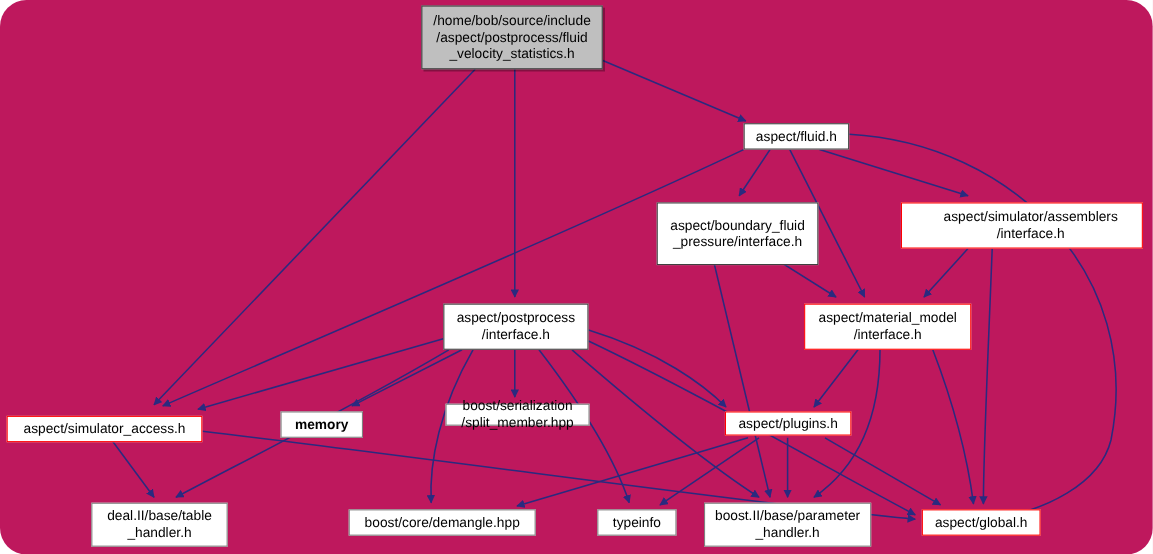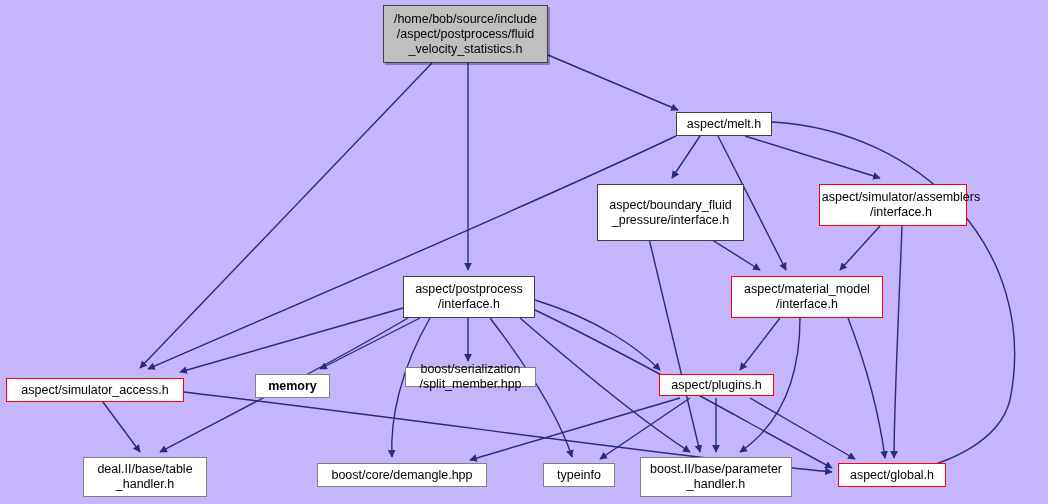--- a/index.html
+++ b/index.html
@@ -11,9 +11,10 @@
     position: relative;
     width: 1048px;
     height: 504px;
-    background: #c4b5fd;
+    background: #be185d;
     font-family: "Liberation Sans", sans-serif;
     overflow: hidden;
+    border-radius: 24px;
   }
   #edges {
     position: absolute;

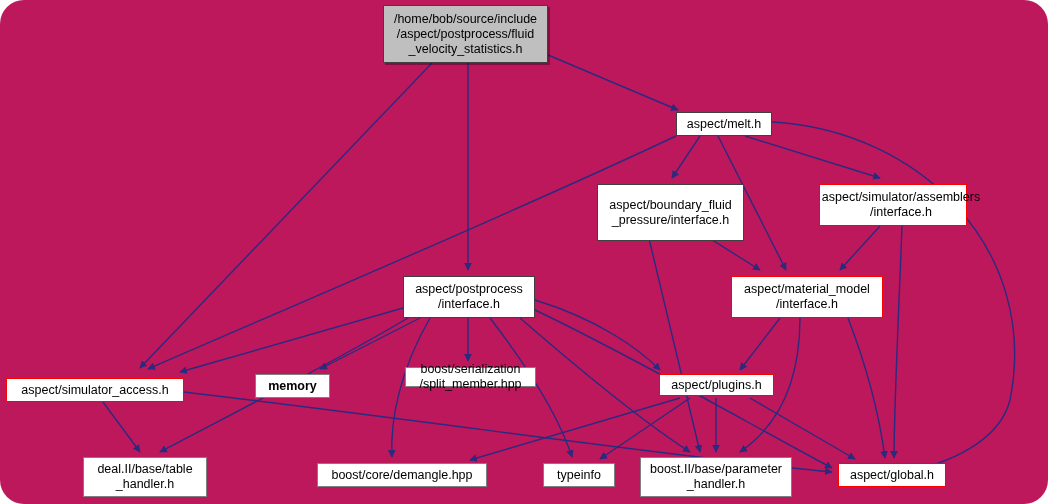--- a/index.html
+++ b/index.html
@@ -101,7 +101,7 @@
       <div class="node root" style="left: 383px; top: 5px; width: 165px; height: 58px;"><span>/home/bob/source/include
 /aspect/postprocess/fluid
 _velocity_statistics.h</span></div>
-      <div class="node dark" style="left: 676px; top: 112px; width: 96px; height: 24px;"><span>aspect/melt.h</span></div>
+      <div class="node dark" style="left: 676px; top: 112px; width: 96px; height: 24px;"><span>aspect/fluid.h</span></div>
       <div class="node dark" style="left: 597px; top: 184px; width: 147px; height: 57px;"><span>aspect/boundary_fluid
 _pressure/interface.h</span></div>
       <div class="node red" style="left: 819px; top: 184px; width: 148px; height: 42px; padding-left: 16px;"><span>aspect/simulator/assemblers

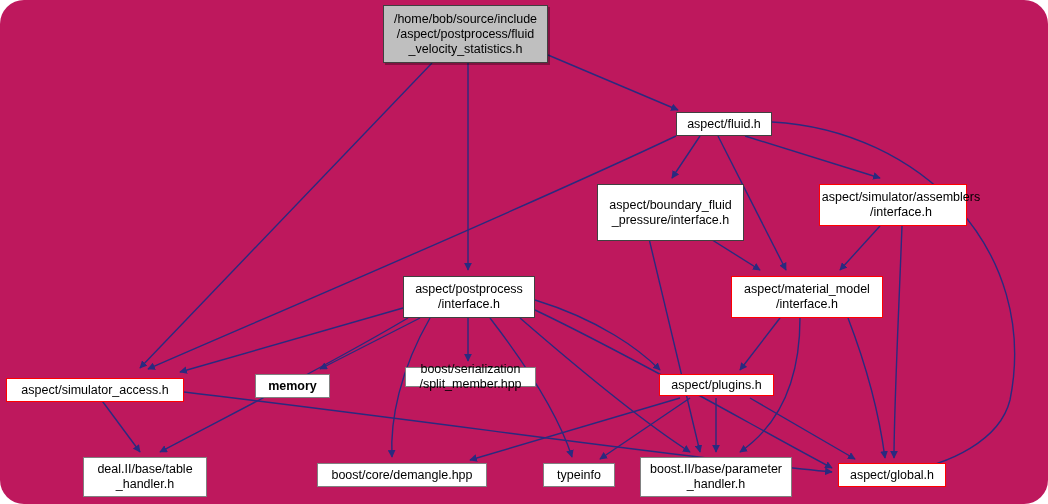--- a/index.html
+++ b/index.html
@@ -104,7 +104,7 @@
       <div class="node dark" style="left: 676px; top: 112px; width: 96px; height: 24px;"><span>aspect/fluid.h</span></div>
       <div class="node dark" style="left: 597px; top: 184px; width: 147px; height: 57px;"><span>aspect/boundary_fluid
 _pressure/interface.h</span></div>
-      <div class="node red" style="left: 819px; top: 184px; width: 148px; height: 42px; padding-left: 16px;"><span>aspect/simulator/assemblers
+      <div class="node red" style="left: 819px; top: 184px; width: 220px; height: 42px; padding-left: 16px;"><span>aspect/simulator/assemblers
 /interface.h</span></div>
       <div class="node dark" style="left: 403px; top: 276px; width: 132px; height: 42px;"><span>aspect/postprocess
 /interface.h</span></div>

